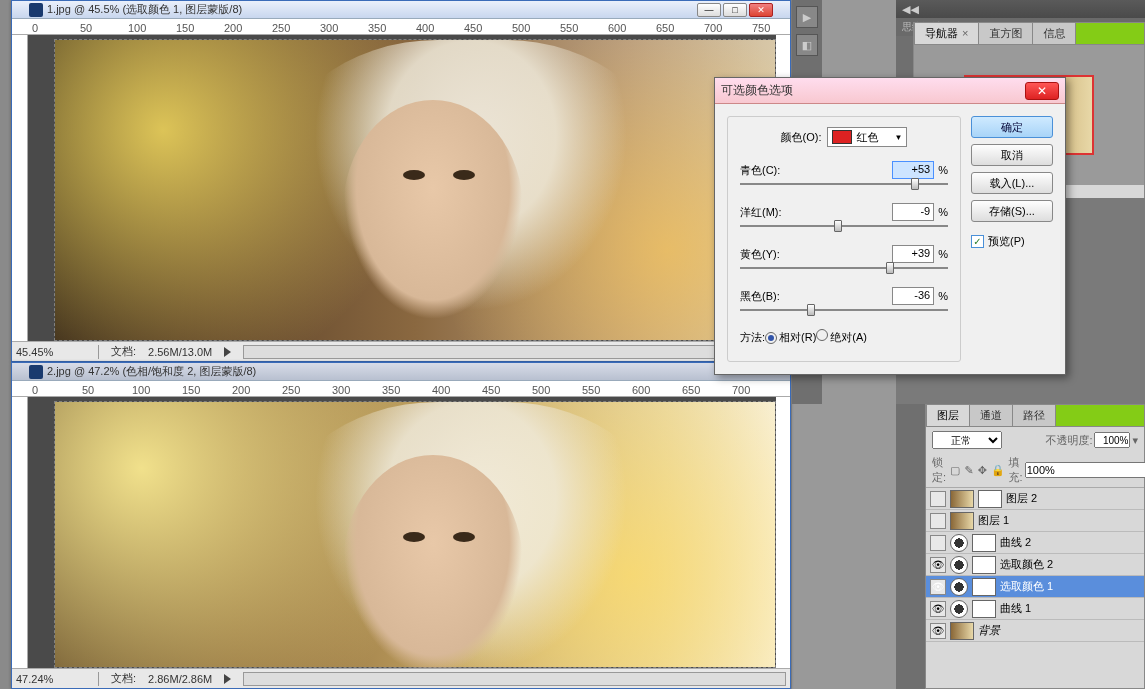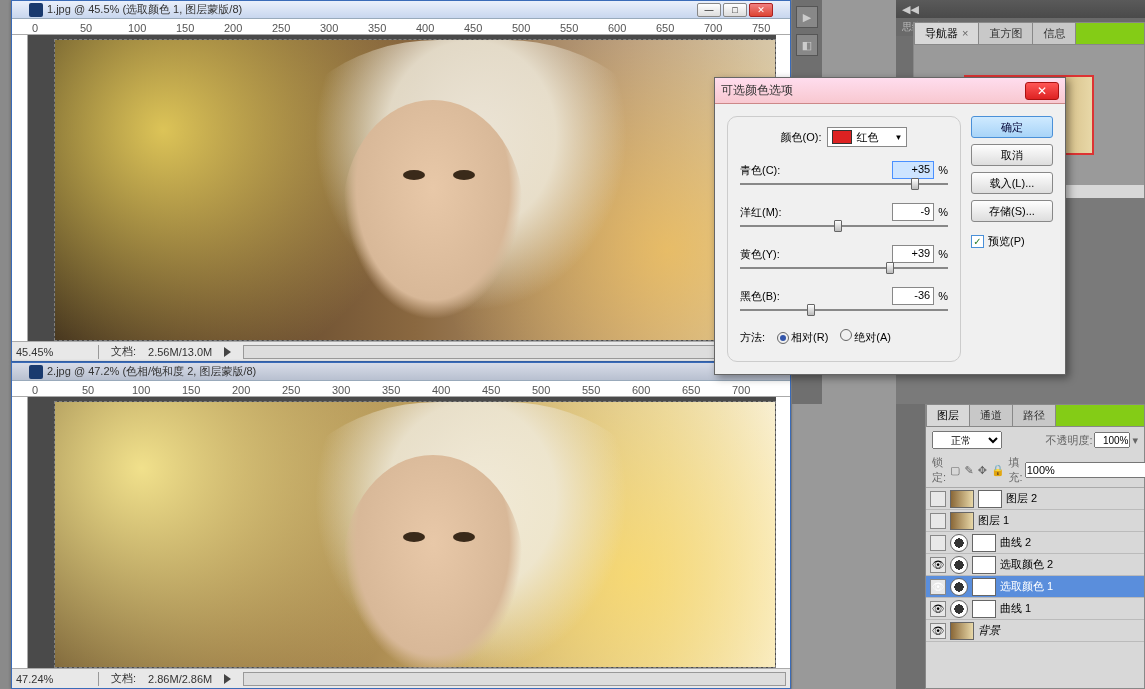--- a/index.html
+++ b/index.html
@@ -92,7 +92,7 @@
 .dialog-title { flex:1; font-size:12px; color:#333; }
 .dialog-close { width:34px; height:18px; background:linear-gradient(#f55,#d22); border:1px solid #a11; border-radius:3px; color:#fff; display:flex; align-items:center; justify-content:center; font-size:12px; }
 .dialog-body { display:flex; padding:12px; gap:10px; }
-.dialog-fields { flex:1; border:1px solid #ccc; border-radius:10px; padding:10px 12px 16px; position:relative; }
+.dialog-fields { flex:1; border:1px solid #ccc; border-radius:3px; padding:10px 12px 16px; position:relative; }
 .color-select-row { display:flex; align-items:center; gap:6px; margin-bottom:14px; justify-content:center; }
 .color-swatch { width:20px; height:14px; background:#d22; border:1px solid #333; }
 .color-dd { width:80px; height:20px; border:1px solid #888; background:#fff; display:flex; align-items:center; padding:0 4px; }

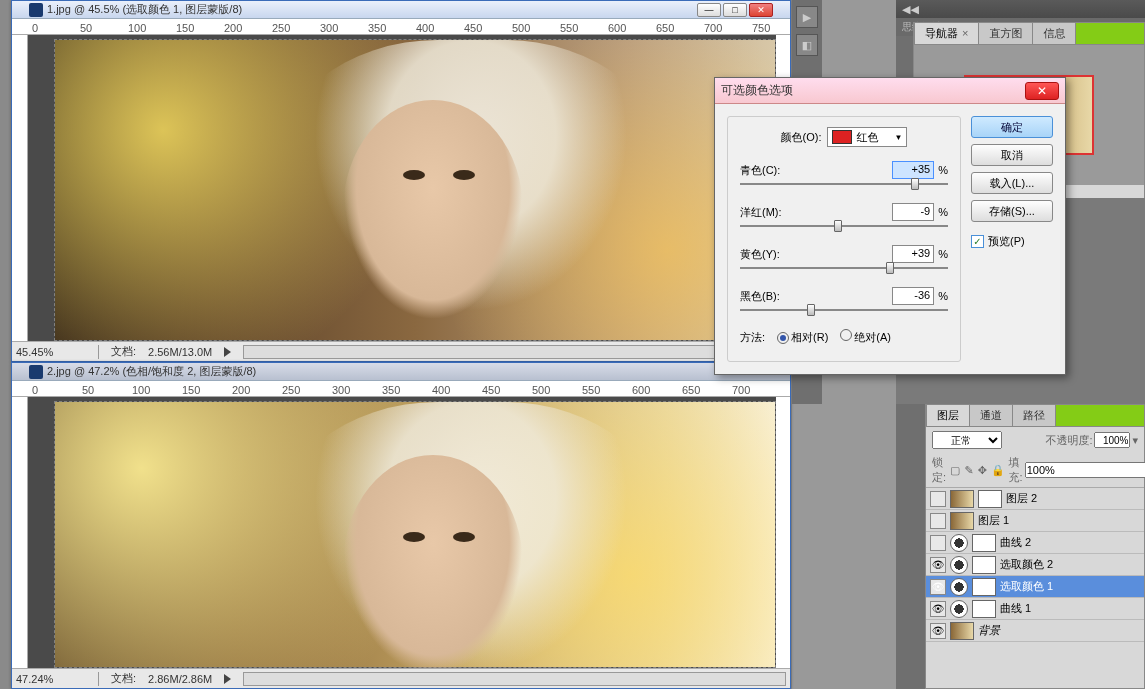--- a/index.html
+++ b/index.html
@@ -334,7 +334,7 @@
           <div class="slider-row">
     <div class="slider-labels">
       <span class="lab">青色(C):</span>
-      <span class="val focus">+35</span>
+      <span class="val focus">+53</span>
       <span class="pct">%</span>
     </div>
     <div class="slider-track">

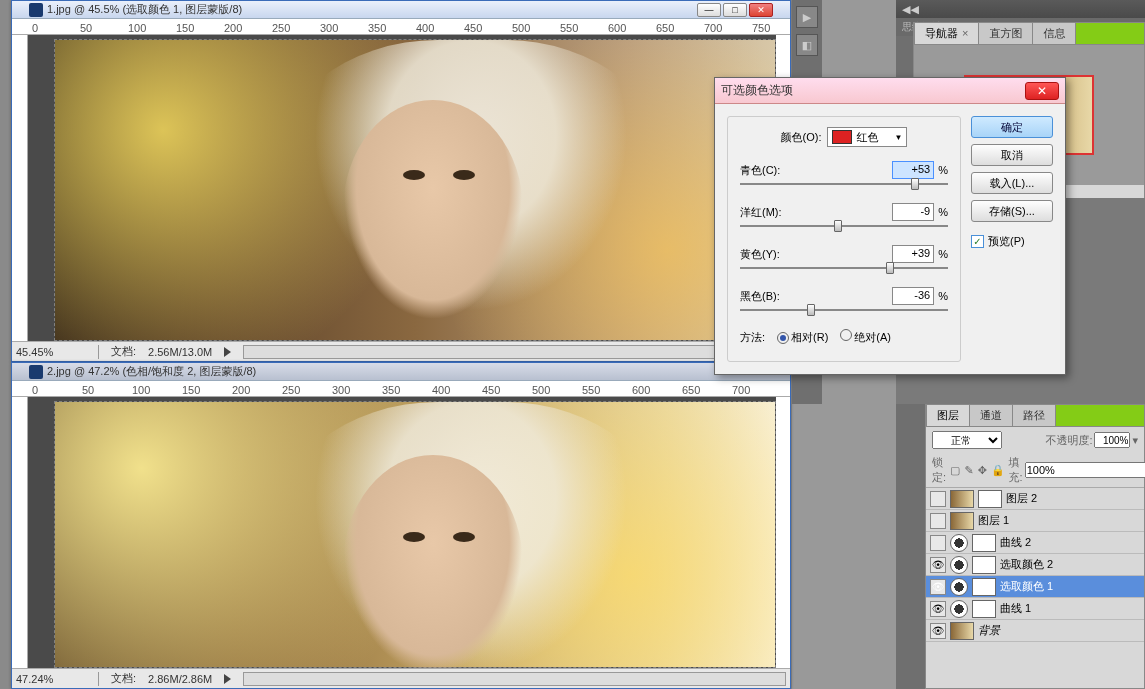--- a/index.html
+++ b/index.html
@@ -107,7 +107,7 @@
 .slider-track { height:2px; background:#888; position:relative; margin:4px 0; }
 .slider-knob { position:absolute; top:-5px; width:8px; height:12px; background:linear-gradient(#fff,#bbb); border:1px solid #666; border-radius:1px; }
 
-.method-row { margin-top:8px; display:flex; align-items:center; gap:12px; }
+.method-row { margin-top:8px; display:flex; align-items:center; }
 .radio { width:12px; height:12px; border:1px solid #666; border-radius:50%; display:inline-flex; align-items:center; justify-content:center; margin-right:2px; }
 .radio .dot { width:6px; height:6px; background:#35a; border-radius:50%; }
 

